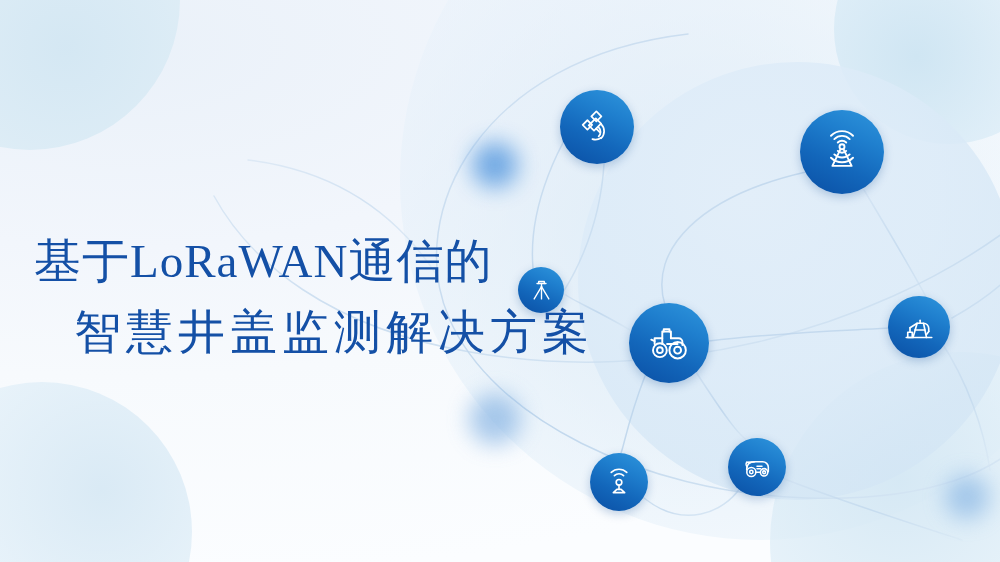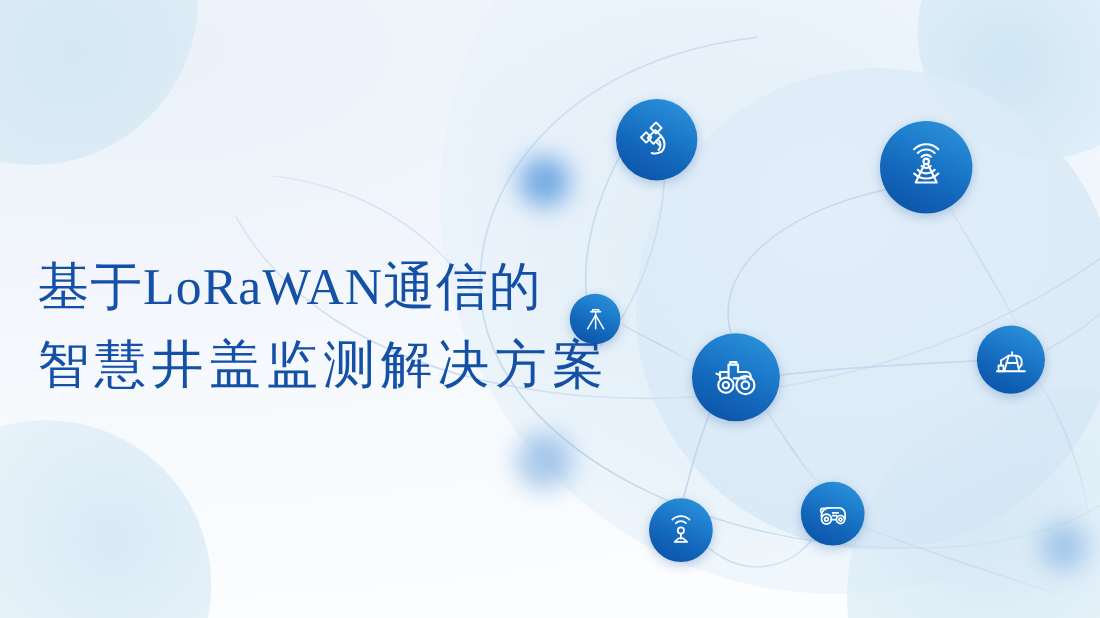--- a/index.html
+++ b/index.html
@@ -111,6 +111,7 @@
   }
   .headline .line.l2 {
     letter-spacing: 5px;
+    margin-left: 40px;
   }
 </style>
 </head>

